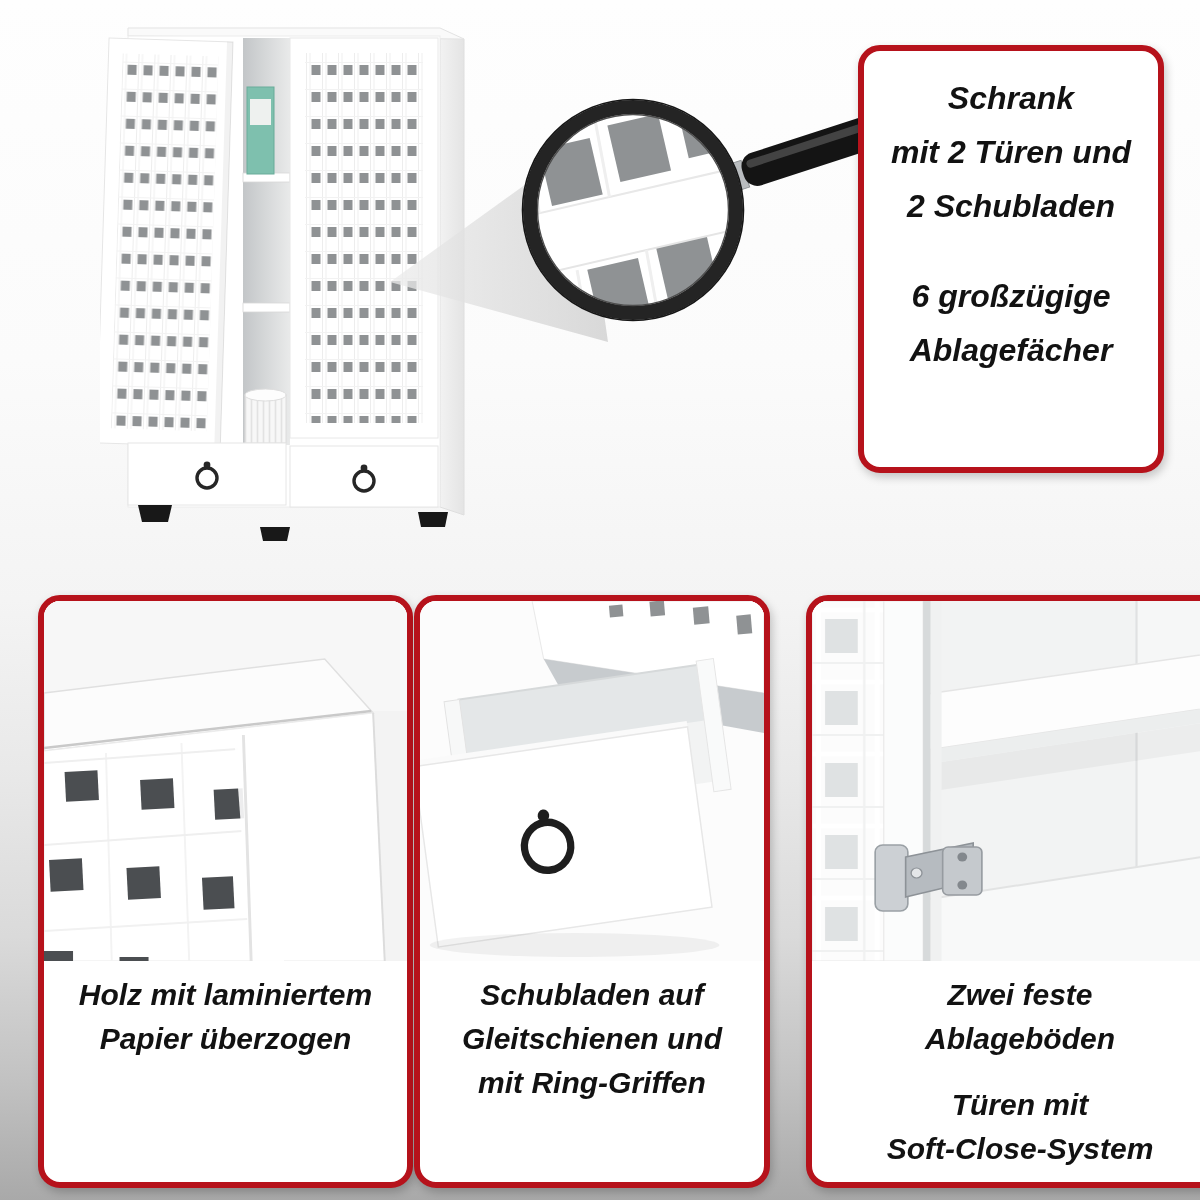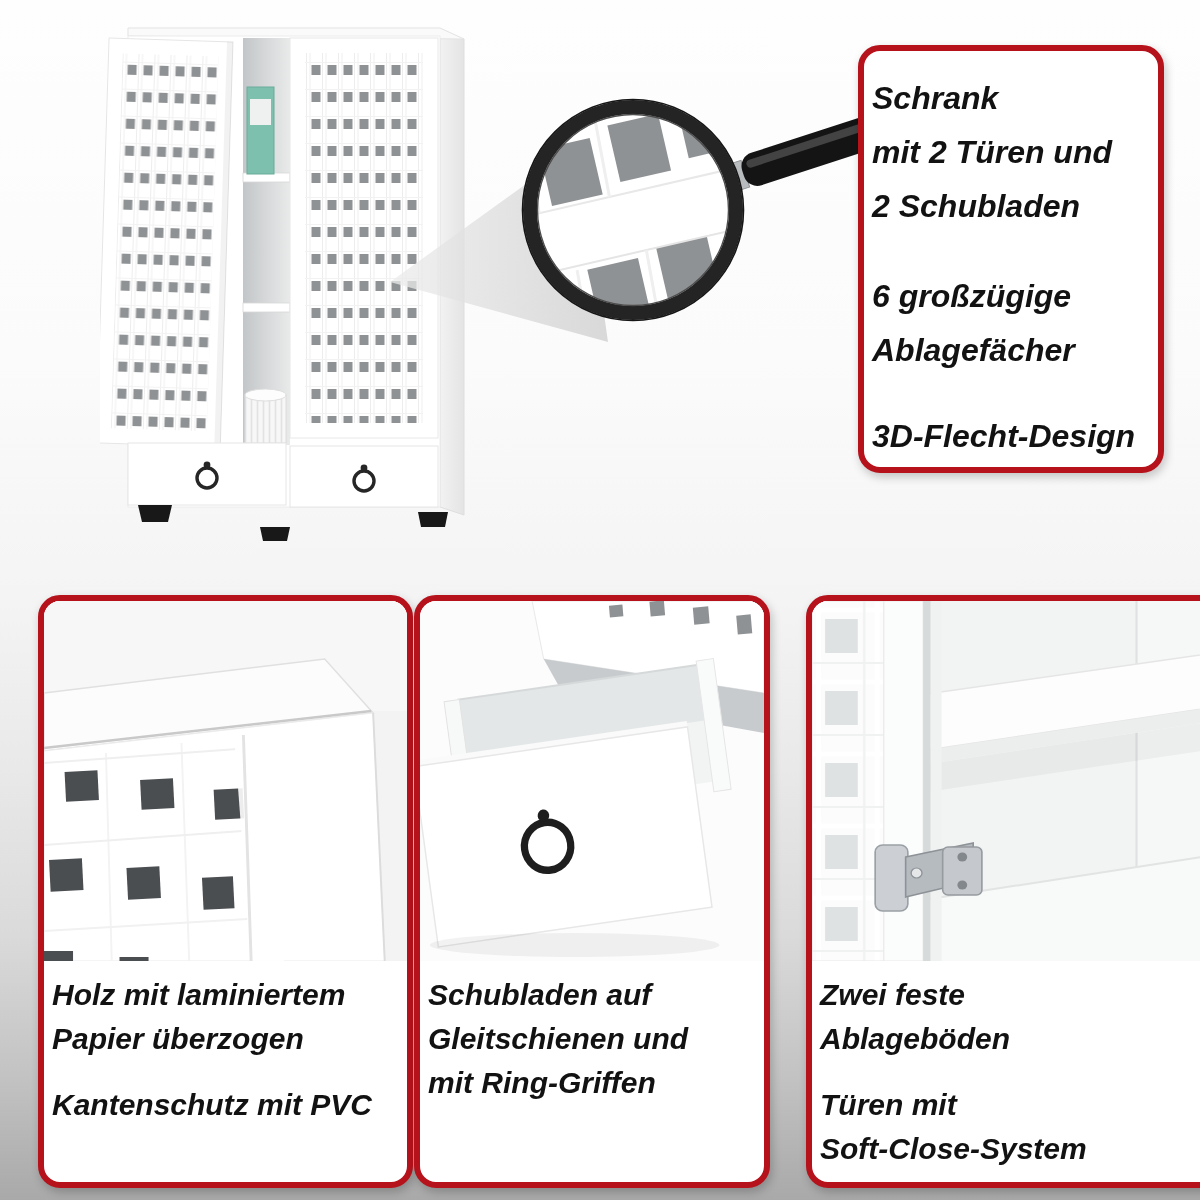--- a/index.html
+++ b/index.html
@@ -19,7 +19,7 @@
   }
   .txt{
     font-weight:700;font-style:italic;color:#121212;
-    text-align:left;white-space:pre-line;margin:0;
+    text-align:center;white-space:pre-line;margin:0;
   }
   
   .feature-box{left:858px;top:45px;width:306px;height:428px;padding:18px 8px 0 8px;}

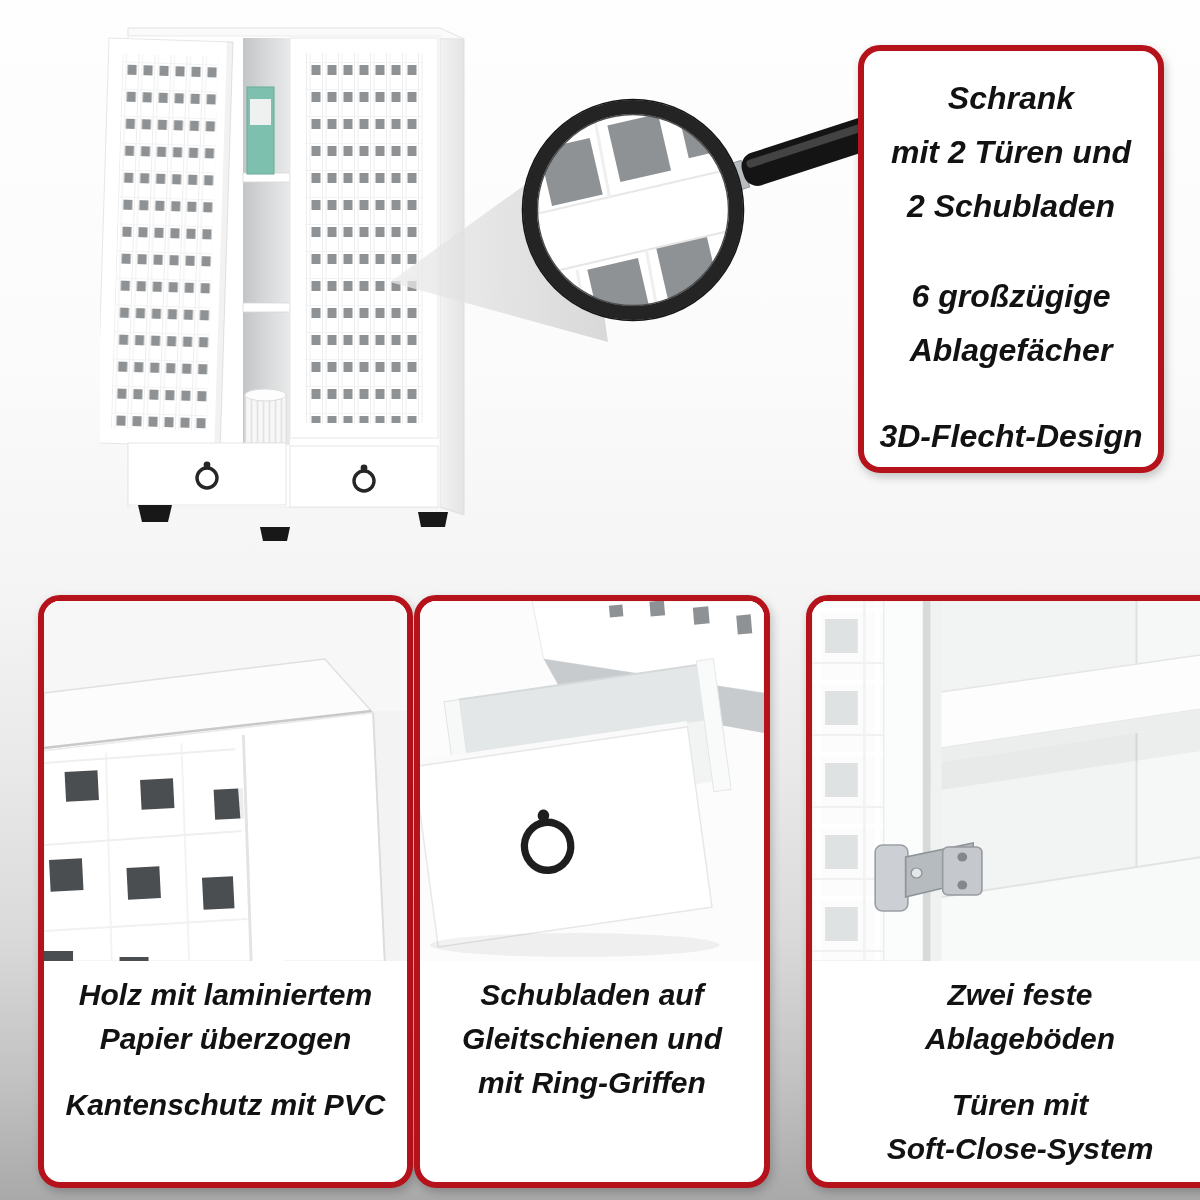--- a/index.html
+++ b/index.html
@@ -176,7 +176,6 @@
 2 Schubladen</p>
     <p class="txt fb-p fb-p2">6 großzügige
 Ablagefächer</p>
-    <p class="txt fb-p fb-p3">3D-Flecht-Design</p>
   </div>
 
   <div class="abs redbox card card-a">

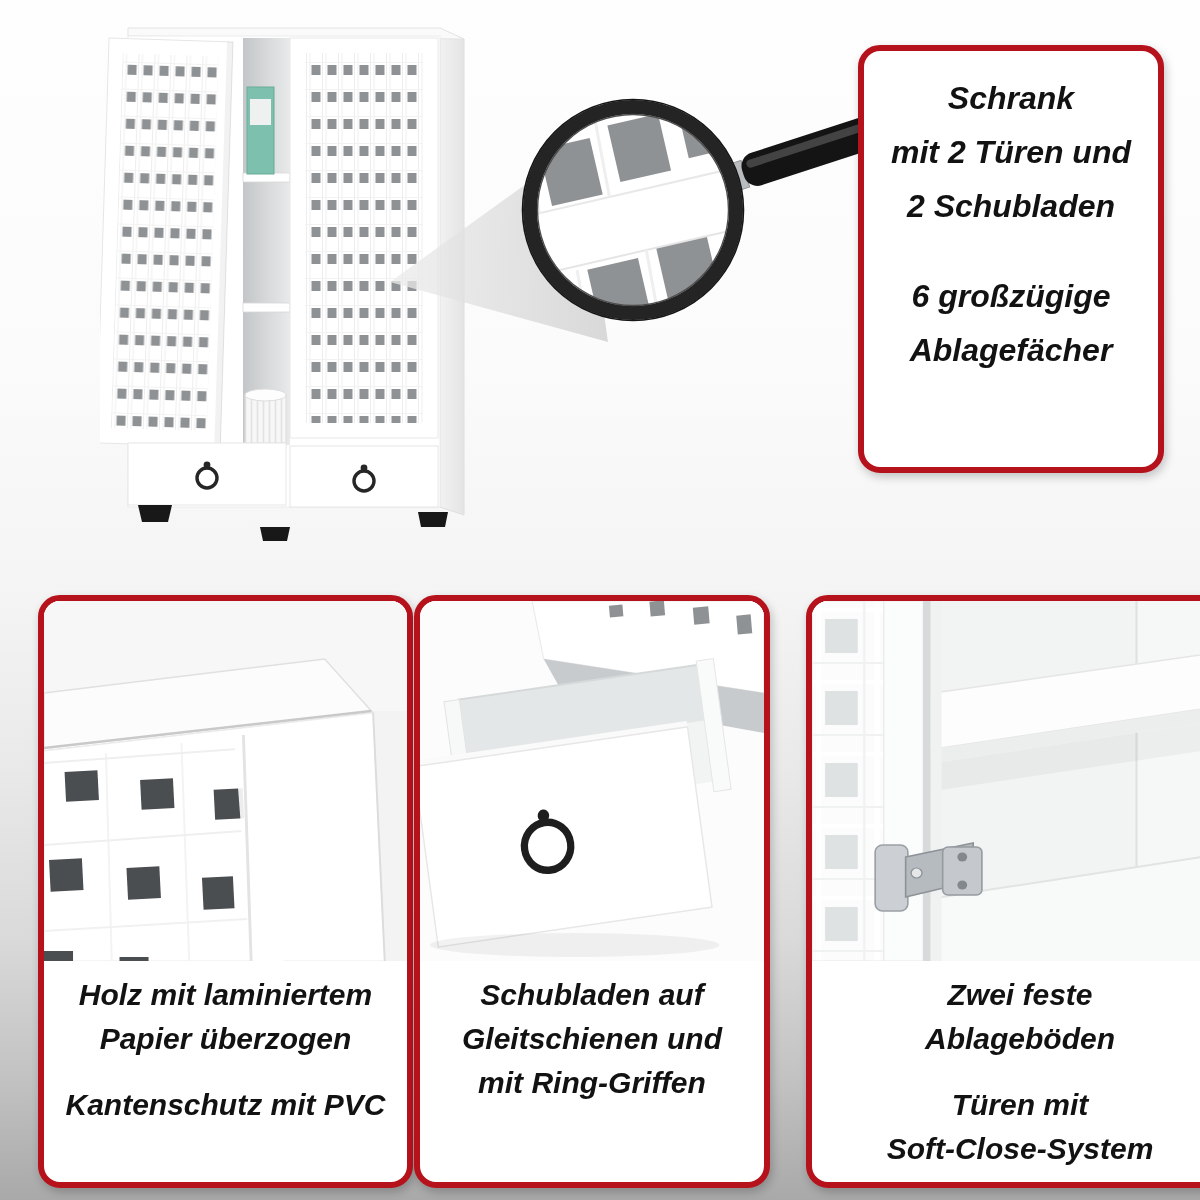--- a/index.html
+++ b/index.html
@@ -207,7 +207,6 @@
     <div class="card-caption">
       <p class="txt cp">Holz mit laminiertem
 Papier überzogen</p>
-      <p class="txt cp">Kantenschutz mit PVC</p>
     </div>
   </div>
 

